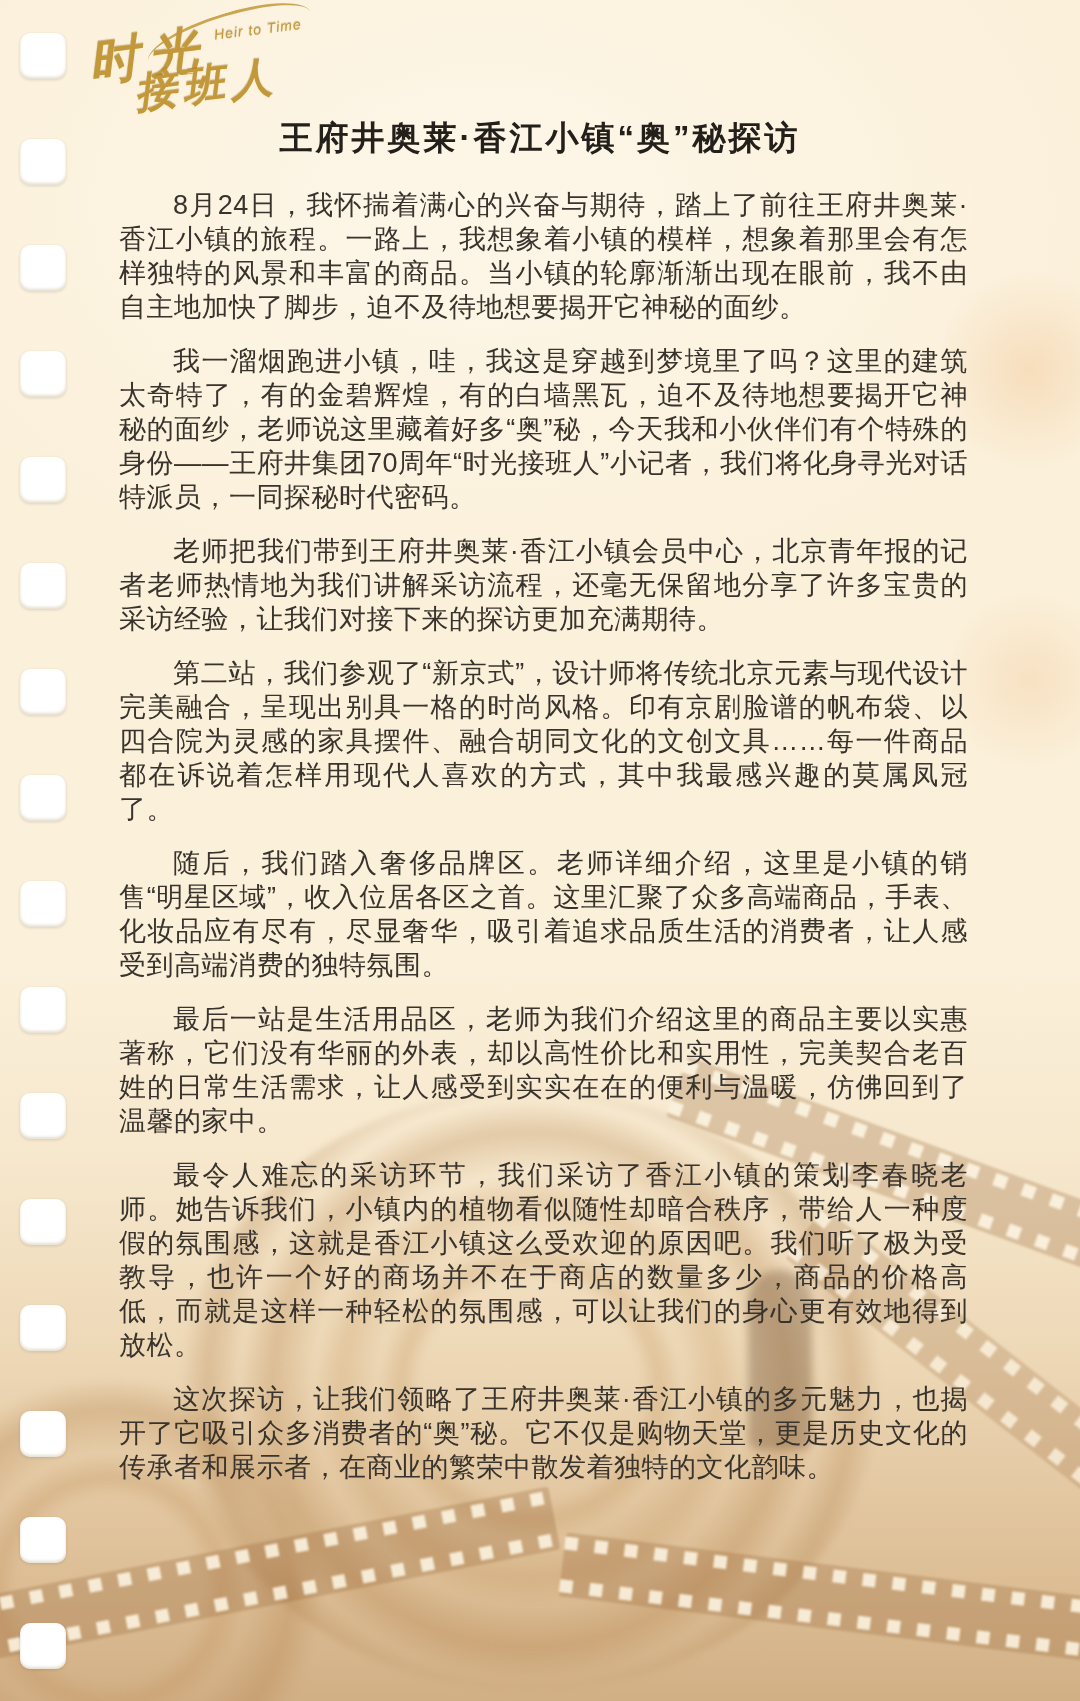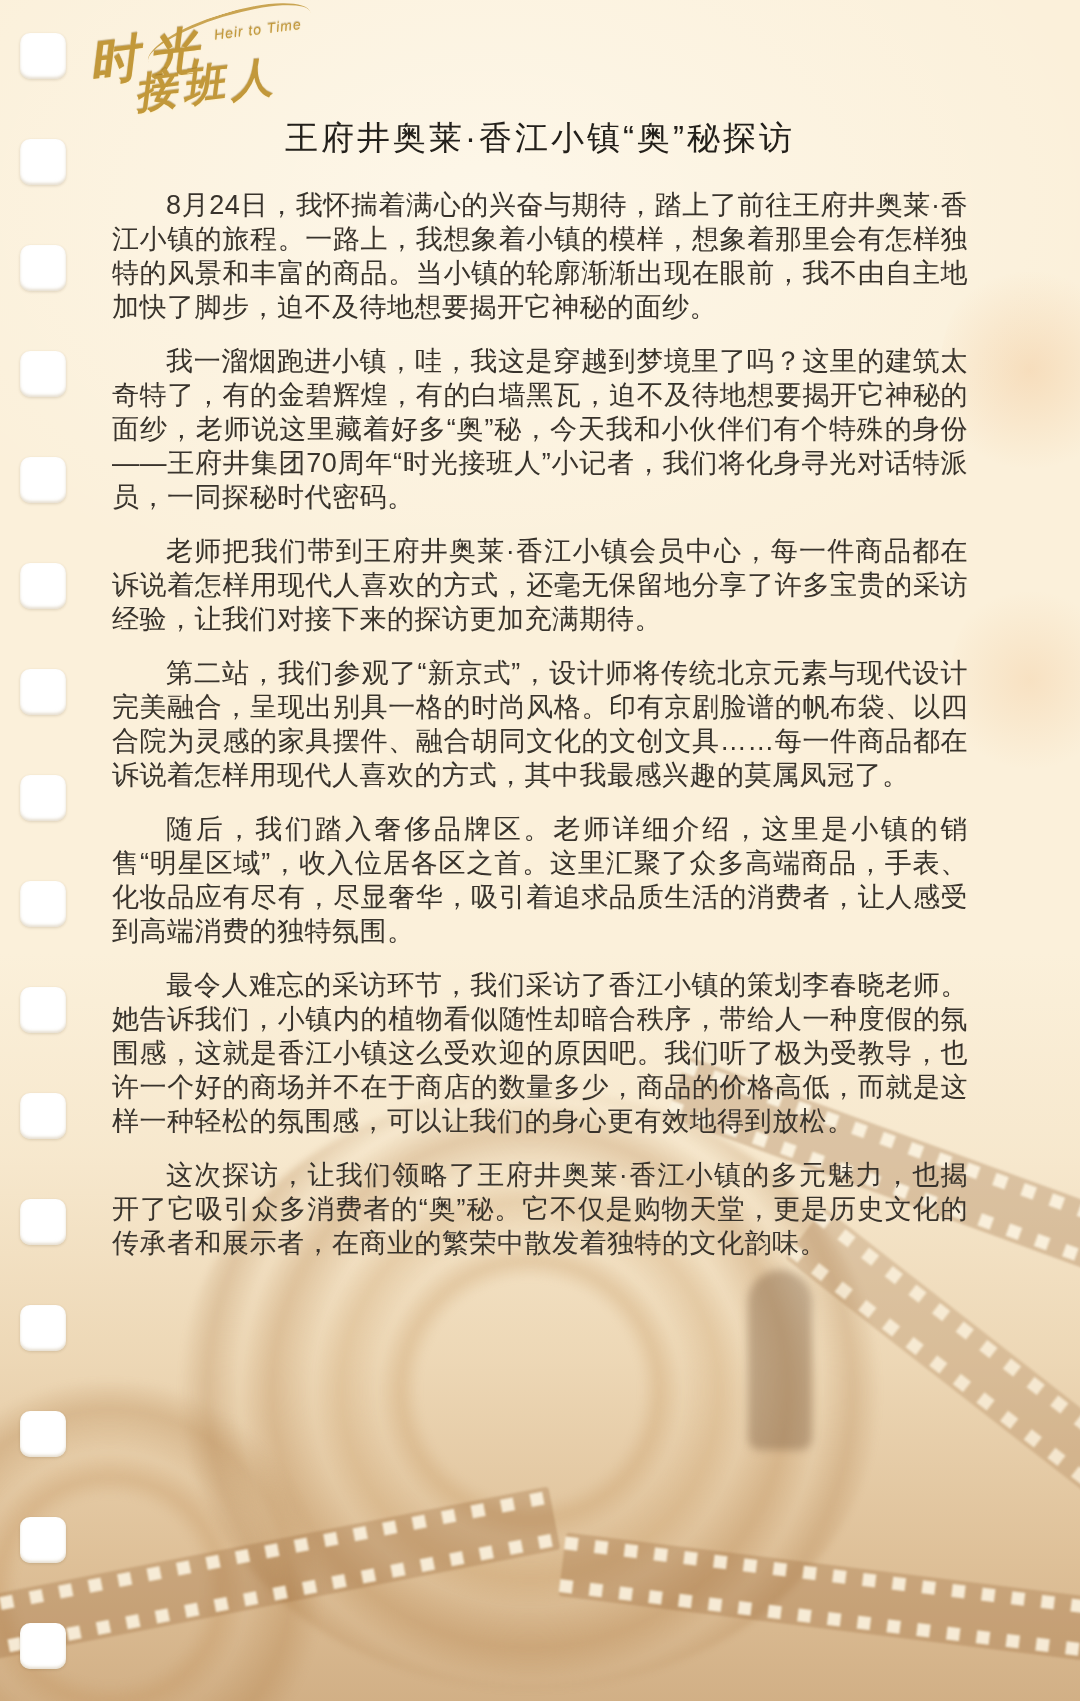--- a/index.html
+++ b/index.html
@@ -76,7 +76,7 @@
   
   .title{
     position:absolute;top:116px;left:0;width:1080px;margin:0;text-align:center;
-    font-size:33px;font-weight:normal;letter-spacing:3px;color:var(--title);
+    font-size:33px;font-weight:bold;letter-spacing:3px;color:var(--title);
   }
   .content{
     position:absolute;top:188px;left:112px;width:856px;

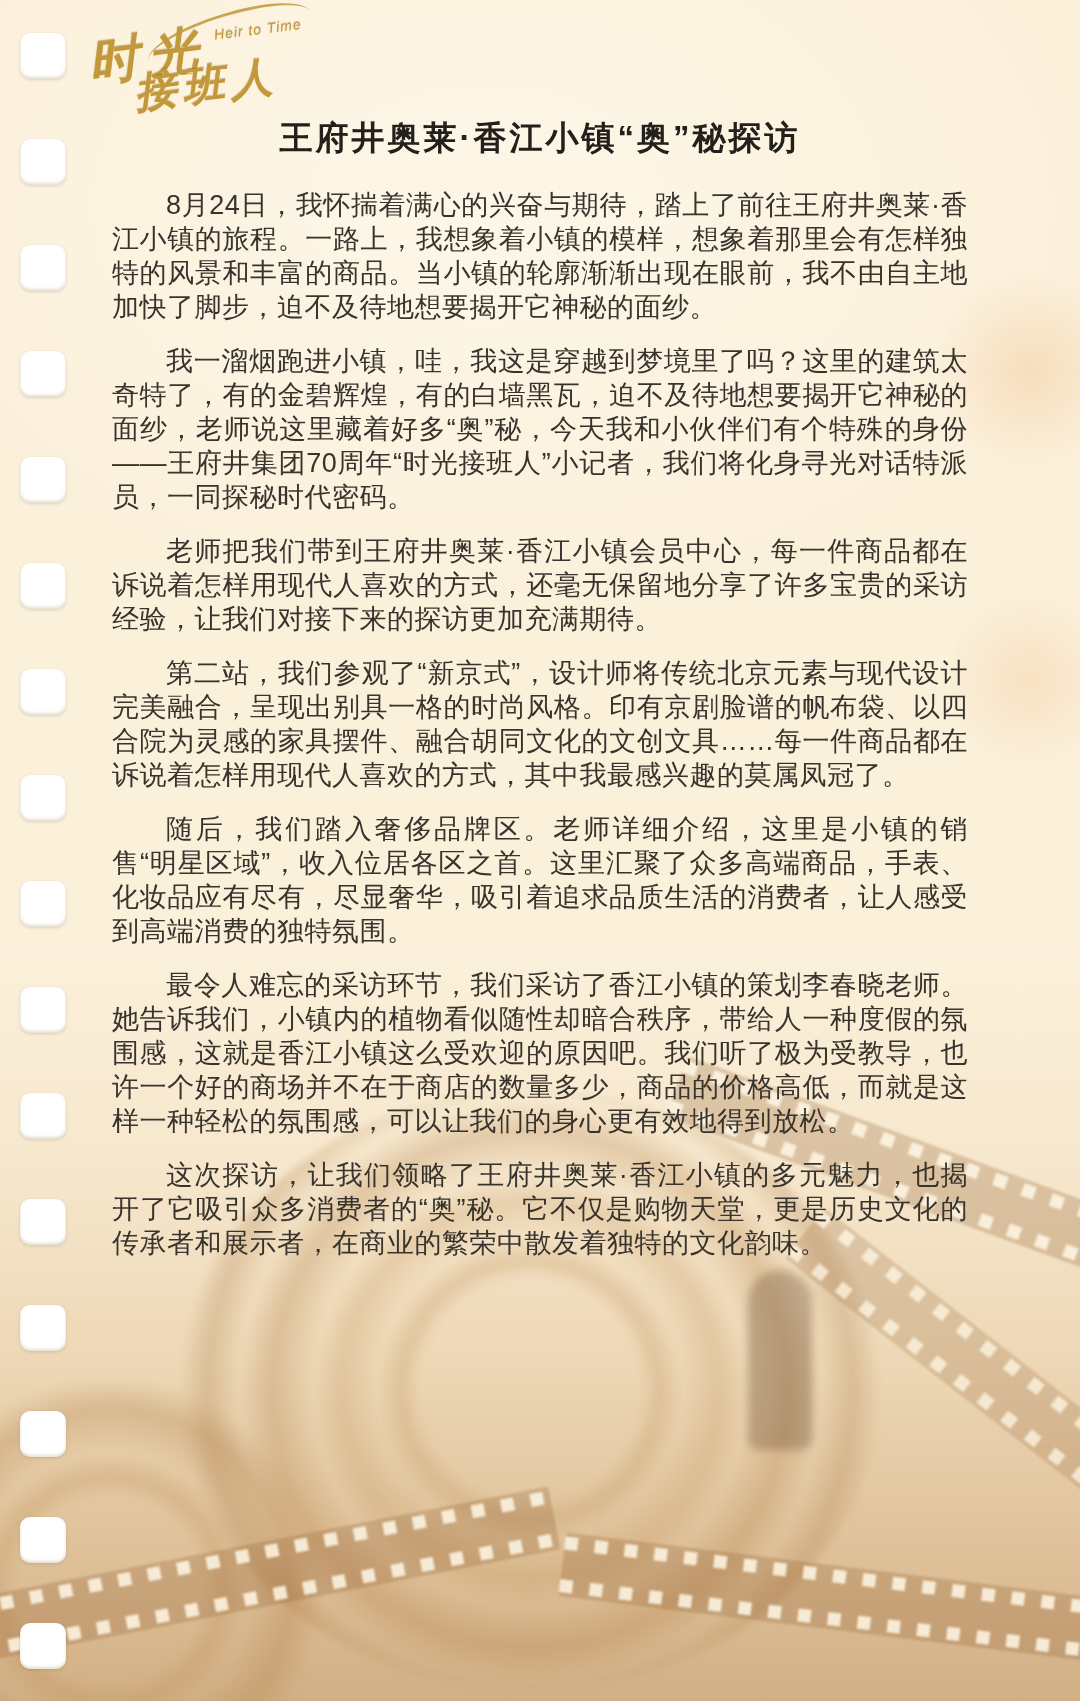--- a/index.html
+++ b/index.html
@@ -83,7 +83,7 @@
     font-size:27px;line-height:34px;letter-spacing:.5px;color:var(--ink);
     text-align:justify;
   }
-  .content p{margin:0 0 20px 0;text-indent:2em;}
+  .content p{margin:0 0 20px 7px;text-indent:2em;}
 </style>
 </head>
 <body>

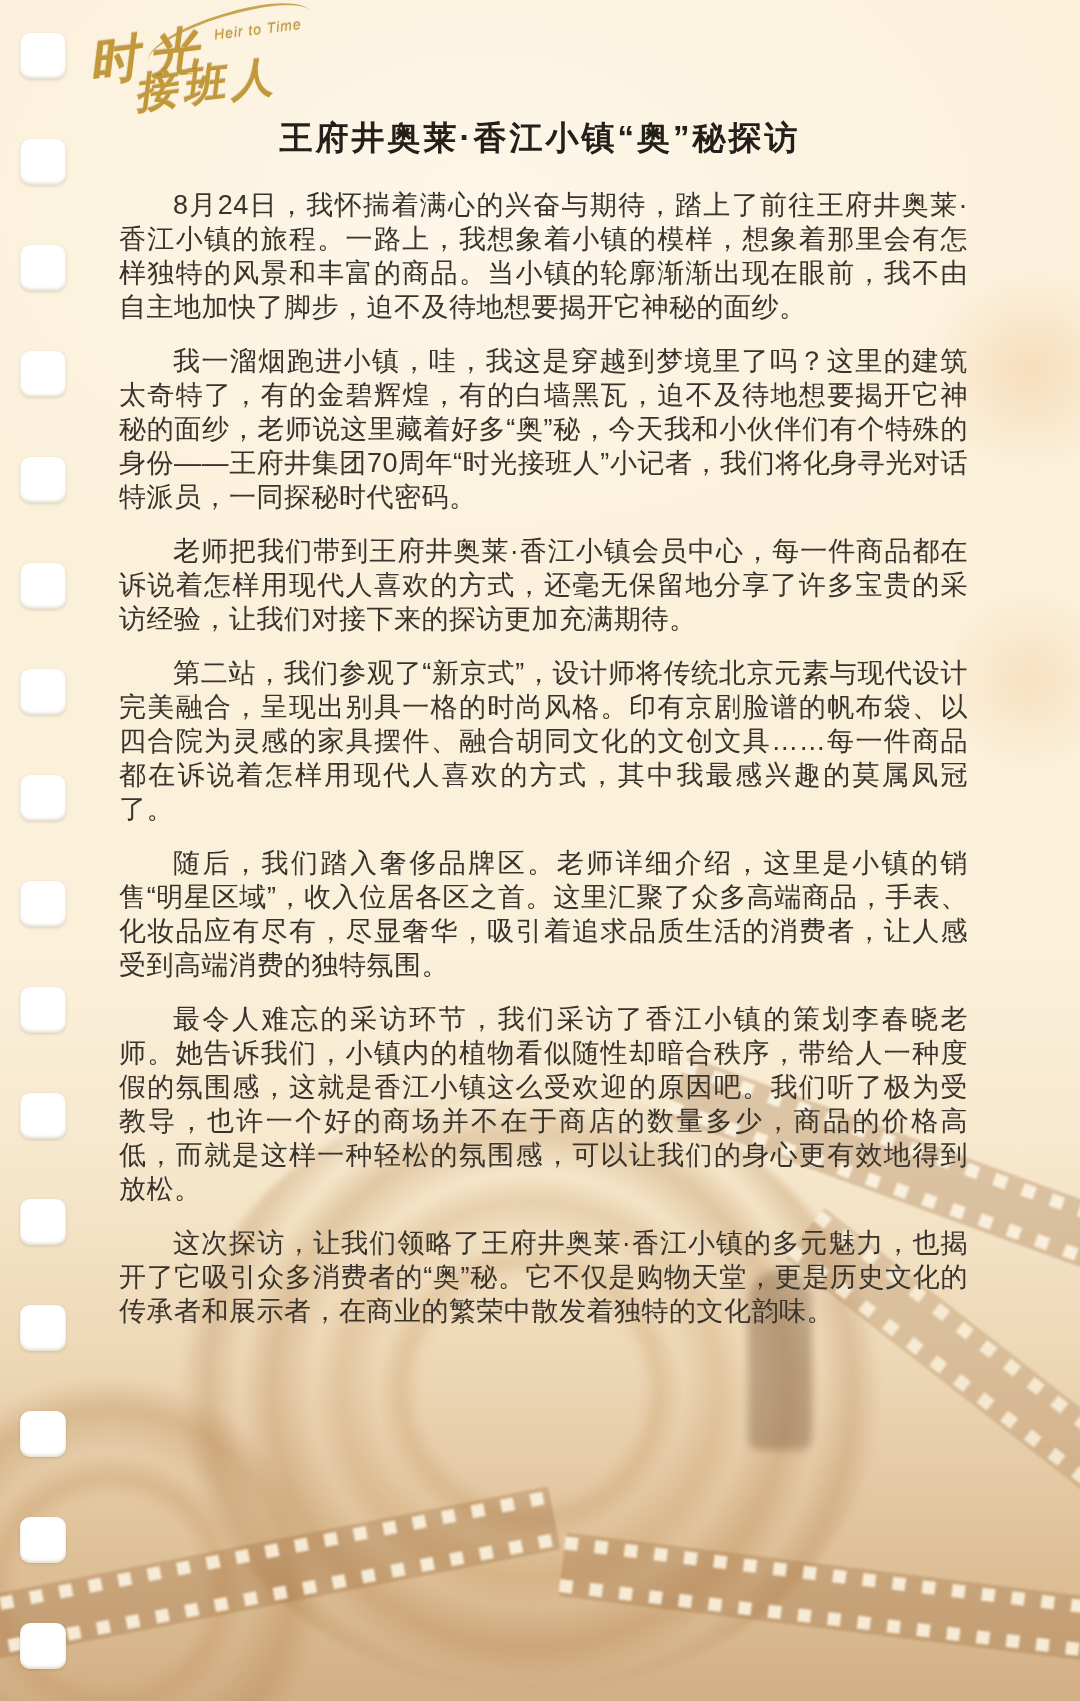--- a/index.html
+++ b/index.html
@@ -132,7 +132,7 @@
   <div class="content">
     <p>8月24日，我怀揣着满心的兴奋与期待，踏上了前往王府井奥莱·香江小镇的旅程。一路上，我想象着小镇的模样，想象着那里会有怎样独特的风景和丰富的商品。当小镇的轮廓渐渐出现在眼前，我不由自主地加快了脚步，迫不及待地想要揭开它神秘的面纱。</p>
     <p>我一溜烟跑进小镇，哇，我这是穿越到梦境里了吗？这里的建筑太奇特了，有的金碧辉煌，有的白墙黑瓦，迫不及待地想要揭开它神秘的面纱，老师说这里藏着好多“奥”秘，今天我和小伙伴们有个特殊的身份——王府井集团70周年“时光接班人”小记者，我们将化身寻光对话特派员，一同探秘时代密码。</p>
-    <p>老师把我们带到王府井奥莱·香江小镇会员中心，每一件商品都在诉说着怎样用现代人喜欢的方式，还毫无保留地分享了许多宝贵的采访经验，让我们对接下来的探访更加充满期待。</p>
+    <p>老师把我们带到王府井奥莱·香江小镇会员中心，北京青年报的记者老师热情地为我们讲解采访流程，还毫无保留地分享了许多宝贵的采访经验，让我们对接下来的探访更加充满期待。</p>
     <p>第二站，我们参观了“新京式”，设计师将传统北京元素与现代设计完美融合，呈现出别具一格的时尚风格。印有京剧脸谱的帆布袋、以四合院为灵感的家具摆件、融合胡同文化的文创文具……每一件商品都在诉说着怎样用现代人喜欢的方式，其中我最感兴趣的莫属凤冠了。</p>
     <p>随后，我们踏入奢侈品牌区。老师详细介绍，这里是小镇的销售“明星区域”，收入位居各区之首。这里汇聚了众多高端商品，手表、化妆品应有尽有，尽显奢华，吸引着追求品质生活的消费者，让人感受到高端消费的独特氛围。</p>
     <p>最令人难忘的采访环节，我们采访了香江小镇的策划李春晓老师。她告诉我们，小镇内的植物看似随性却暗合秩序，带给人一种度假的氛围感，这就是香江小镇这么受欢迎的原因吧。我们听了极为受教导，也许一个好的商场并不在于商店的数量多少，商品的价格高低，而就是这样一种轻松的氛围感，可以让我们的身心更有效地得到放松。</p>

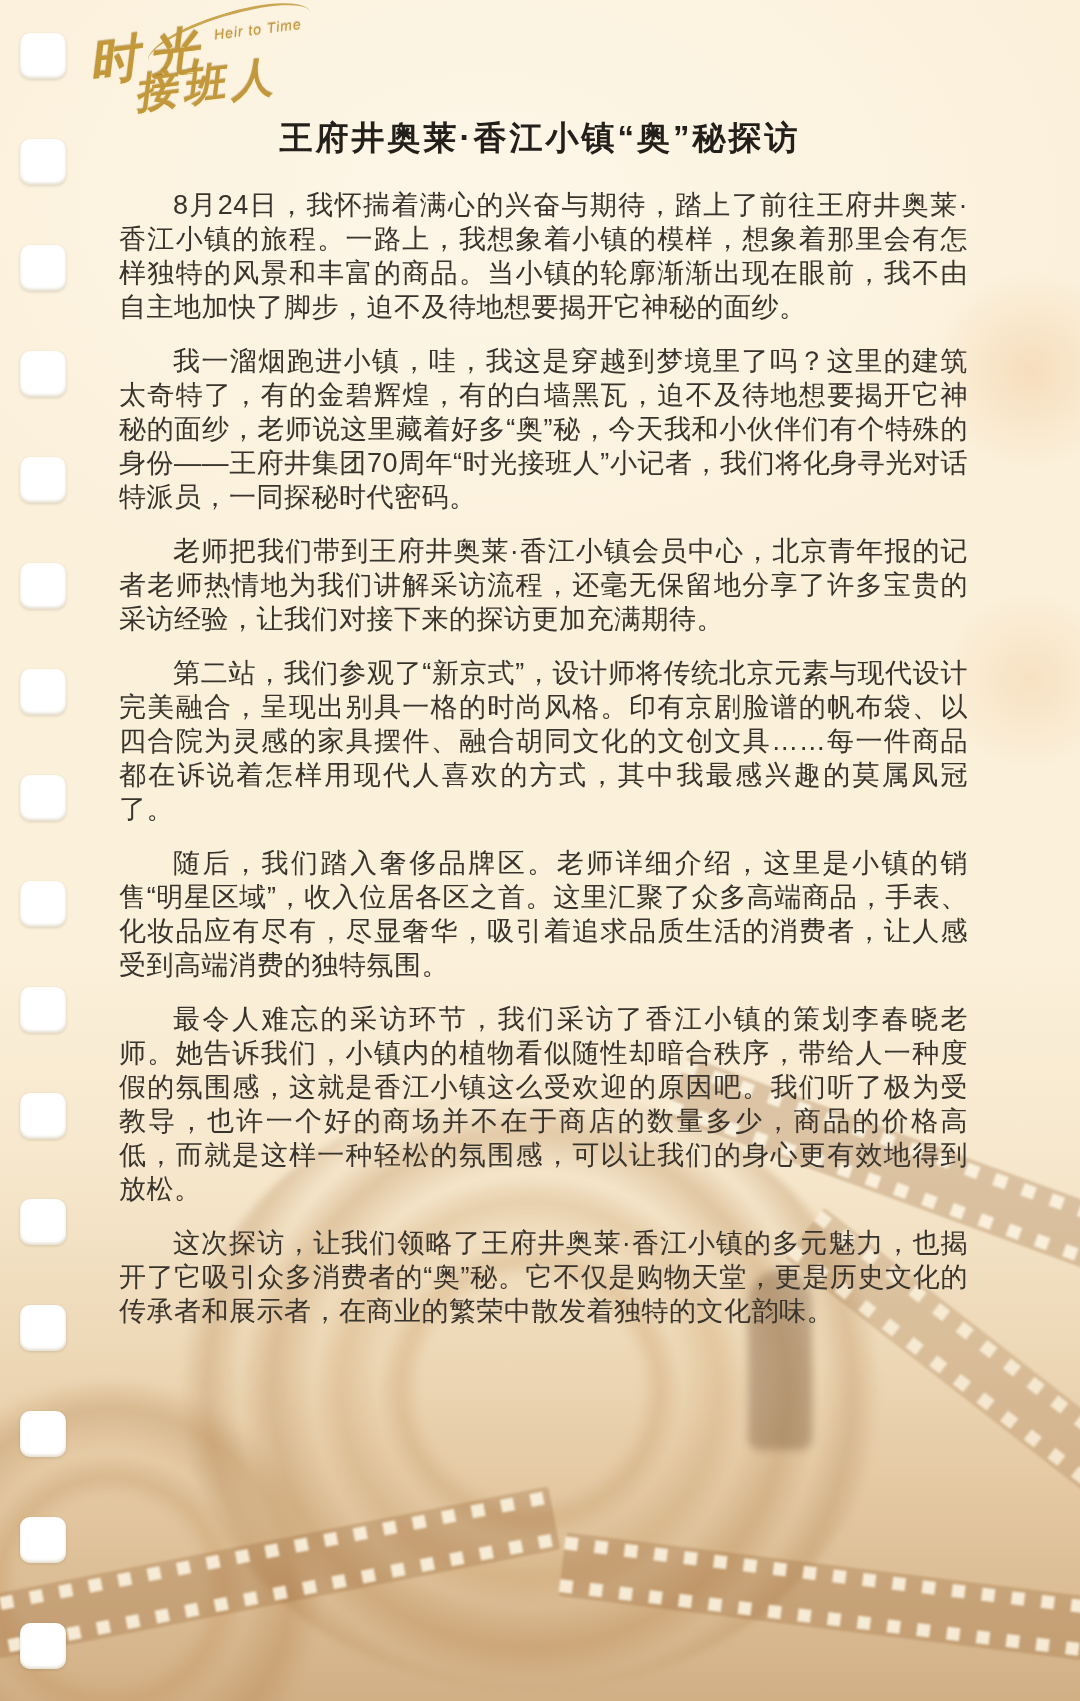--- a/index.html
+++ b/index.html
@@ -135,6 +135,7 @@
     <p>老师把我们带到王府井奥莱·香江小镇会员中心，北京青年报的记者老师热情地为我们讲解采访流程，还毫无保留地分享了许多宝贵的采访经验，让我们对接下来的探访更加充满期待。</p>
     <p>第二站，我们参观了“新京式”，设计师将传统北京元素与现代设计完美融合，呈现出别具一格的时尚风格。印有京剧脸谱的帆布袋、以四合院为灵感的家具摆件、融合胡同文化的文创文具……每一件商品都在诉说着怎样用现代人喜欢的方式，其中我最感兴趣的莫属凤冠了。</p>
     <p>随后，我们踏入奢侈品牌区。老师详细介绍，这里是小镇的销售“明星区域”，收入位居各区之首。这里汇聚了众多高端商品，手表、化妆品应有尽有，尽显奢华，吸引着追求品质生活的消费者，让人感受到高端消费的独特氛围。</p>
+    <p>最后一站是生活用品区，老师为我们介绍这里的商品主要以实惠著称，它们没有华丽的外表，却以高性价比和实用性，完美契合老百姓的日常生活需求，让人感受到实实在在的便利与温暖，仿佛回到了温馨的家中。</p>
     <p>最令人难忘的采访环节，我们采访了香江小镇的策划李春晓老师。她告诉我们，小镇内的植物看似随性却暗合秩序，带给人一种度假的氛围感，这就是香江小镇这么受欢迎的原因吧。我们听了极为受教导，也许一个好的商场并不在于商店的数量多少，商品的价格高低，而就是这样一种轻松的氛围感，可以让我们的身心更有效地得到放松。</p>
     <p>这次探访，让我们领略了王府井奥莱·香江小镇的多元魅力，也揭开了它吸引众多消费者的“奥”秘。它不仅是购物天堂，更是历史文化的传承者和展示者，在商业的繁荣中散发着独特的文化韵味。</p>
 

